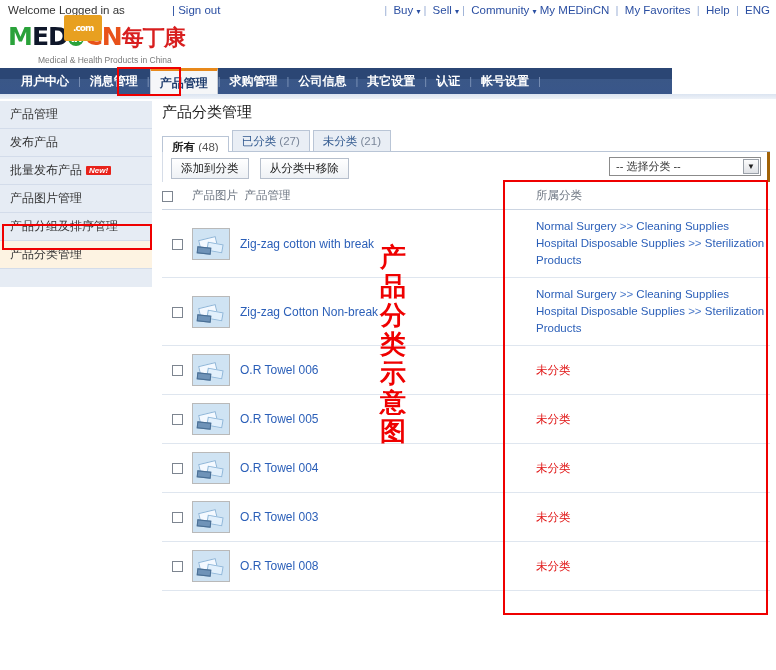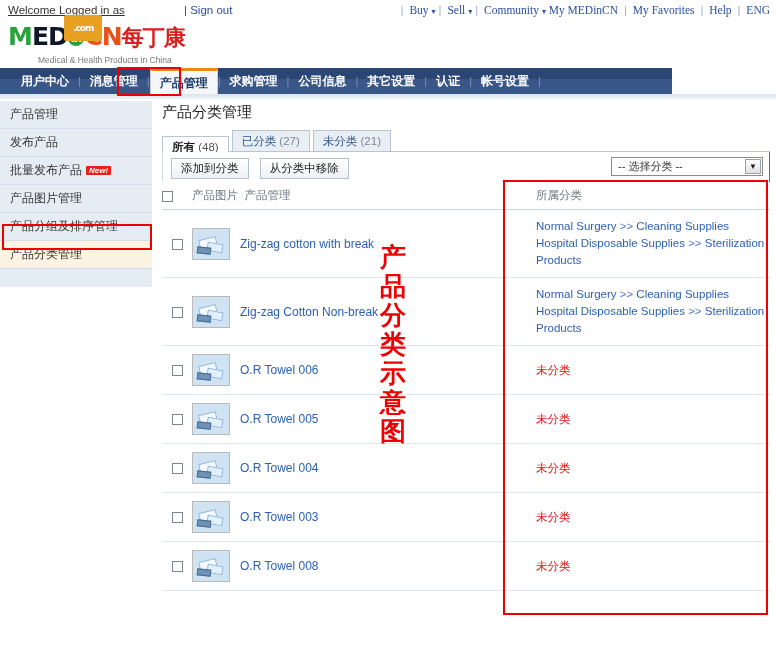--- a/index.html
+++ b/index.html
@@ -21,7 +21,7 @@
     padding: 4px 8px 0 8px;
     font-size: 11.5px;
   }
-  .topbar .welcome { color: #333; text-decoration: underline; }
+  .topbar .welcome { color: #333; }
   .topbar .signout {
     margin-left: 56px;
     color: #2b4fa2;

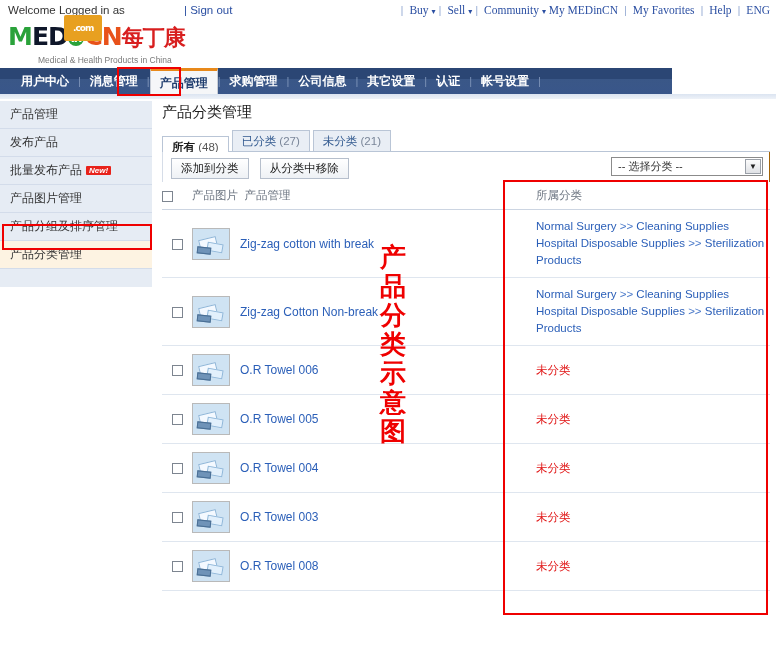--- a/index.html
+++ b/index.html
@@ -23,7 +23,7 @@
   }
   .topbar .welcome { color: #333; }
   .topbar .signout {
-    margin-left: 56px;
+    margin-left: 44px;
     color: #2b4fa2;
   }
   .topnav {

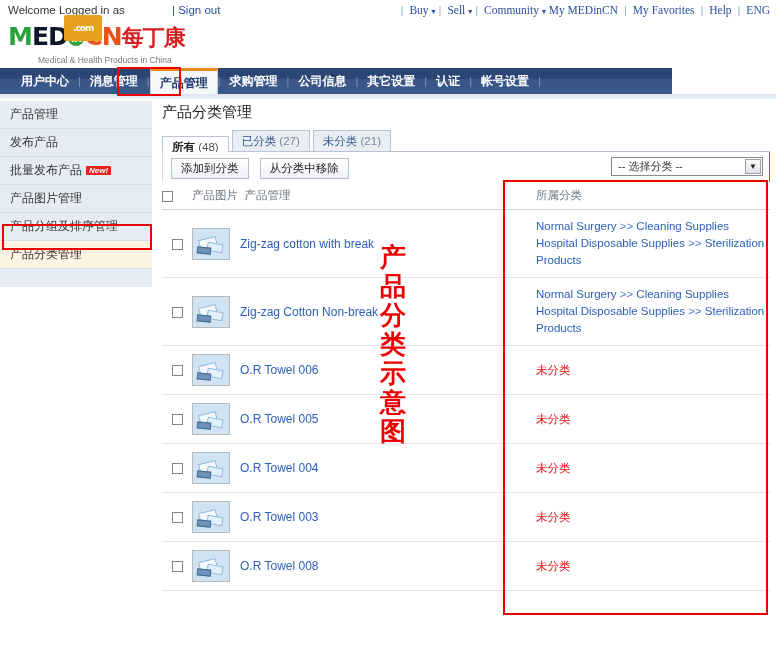--- a/index.html
+++ b/index.html
@@ -34,7 +34,7 @@
     white-space: nowrap;
   }
   .topnav .sep { color: #9bb0d6; margin: 0 3px; }
-  .topnav .item { color: #2b4fa2; font-family: Liberation Serif, serif; }
+  .topnav .item { color: #2b4fa2; }
   .topnav .caret { font-size: 8px; color: #2b4fa2; }
 
   

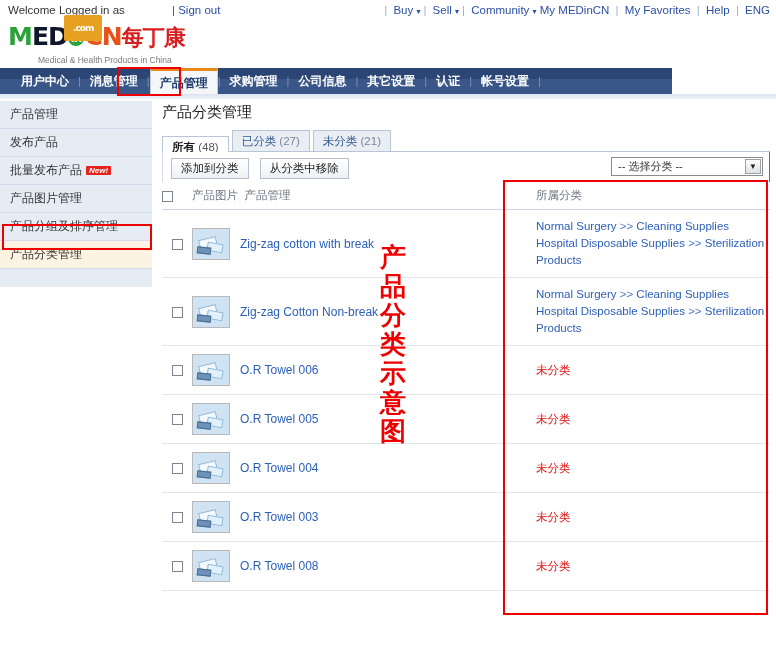--- a/index.html
+++ b/index.html
@@ -215,7 +215,7 @@
     height: 30px;
     padding-top: 6px;
     border-left: 1px solid #d6dde8;
-    border-right: 1px solid #a16207;
+    border-right: 3px solid #a16207;
     background: #fff;
   }
   .tb-btn {

